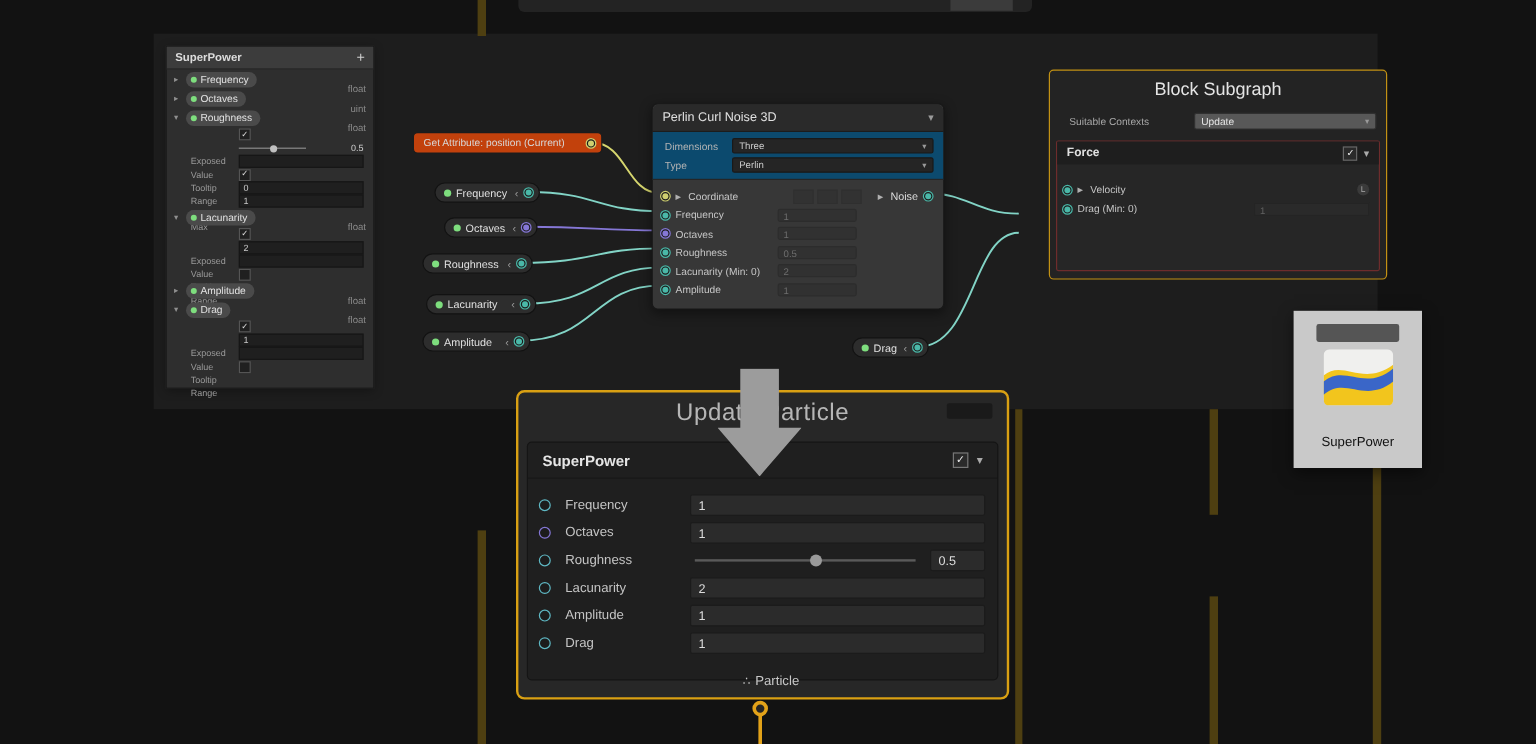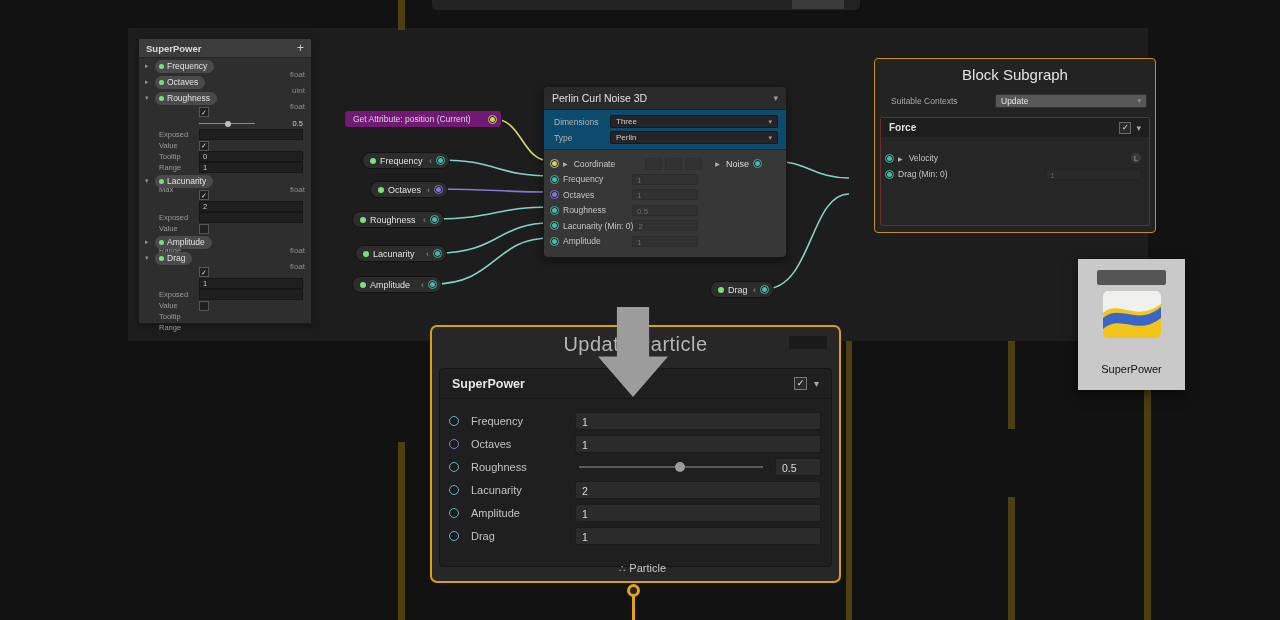--- a/index.html
+++ b/index.html
@@ -46,7 +46,7 @@
   .port.big.purple{border-color:#8577d6;}
 
   
-  .getattr{position:absolute;left:344px;top:110px;width:158px;height:18px;background:#701a75;border:1px solid #1c1c1c;border-radius:4px;display:flex;align-items:center;padding:0 4px 0 8px;box-sizing:border-box;}
+  .getattr{position:absolute;left:344px;top:110px;width:158px;height:18px;background:#c2410c;border:1px solid #1c1c1c;border-radius:4px;display:flex;align-items:center;padding:0 4px 0 8px;box-sizing:border-box;}
   .getattr-label{font-size:8.5px;color:#d8d8d8;white-space:nowrap;}
   .getattr .port{margin-left:auto;}
 

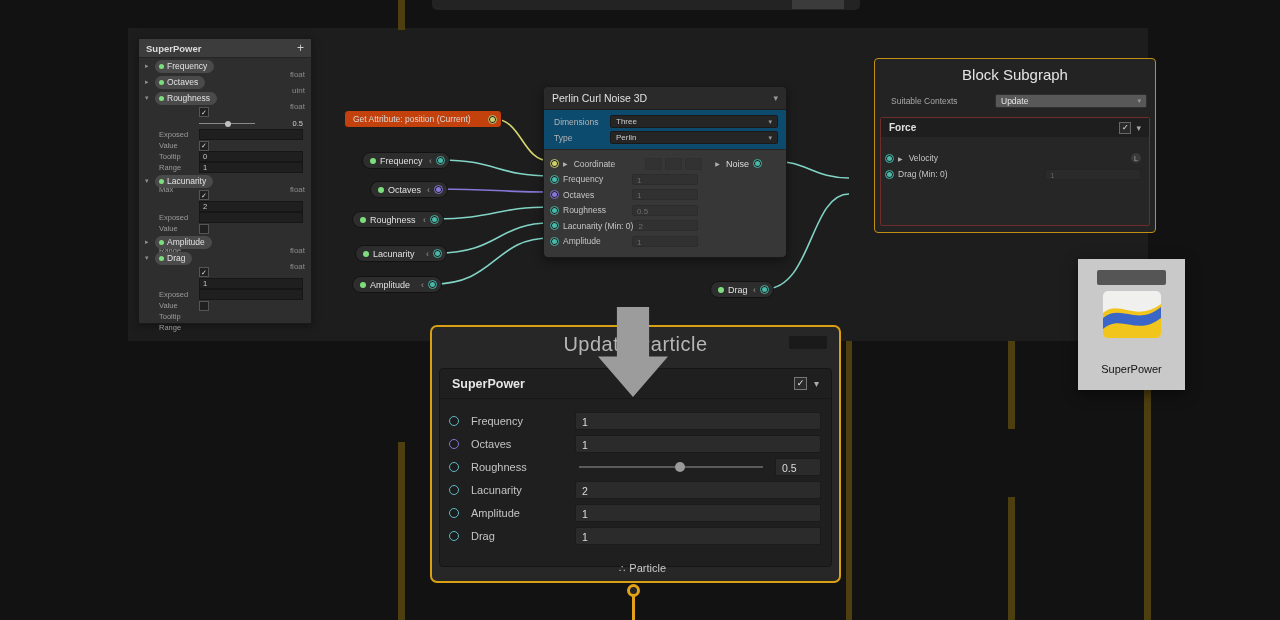--- a/index.html
+++ b/index.html
@@ -67,7 +67,7 @@
   .dropdown{flex:1;height:13px;background:#252525;border:1px solid #191919;border-radius:2px;display:flex;align-items:center;padding:0 5px;font-size:8px;color:#cccccc;box-sizing:border-box;}
   .dd-chev{margin-left:auto;font-size:7px;color:#9a9a9a;}
   .perlin-body{padding:6px 0 8px;}
-  .px-row{height:15.5px;display:flex;align-items:center;padding:0 24px 0 6px;}
+  .px-row{height:15.5px;display:flex;align-items:center;padding:0 8px 0 6px;}
   .parrow{font-size:6px;color:#b0b0b0;margin:0 2px 0 4px;}
   .px-label{font-size:8.5px;color:#c6c6c6;margin-left:4px;white-space:nowrap;}
   .px-field{margin-left:auto;margin-right:64px;width:66px;height:11px;background:#2d2d2d;border:1px solid #242424;border-radius:2px;font-size:8px;color:#9a9a9a;line-height:11px;padding:0 4px;opacity:.55;box-sizing:border-box;}

